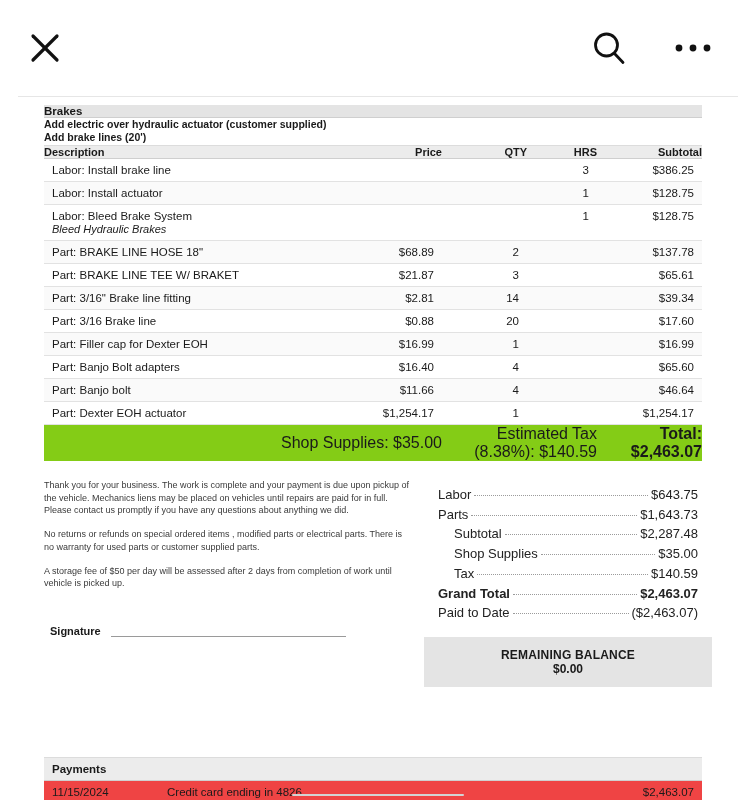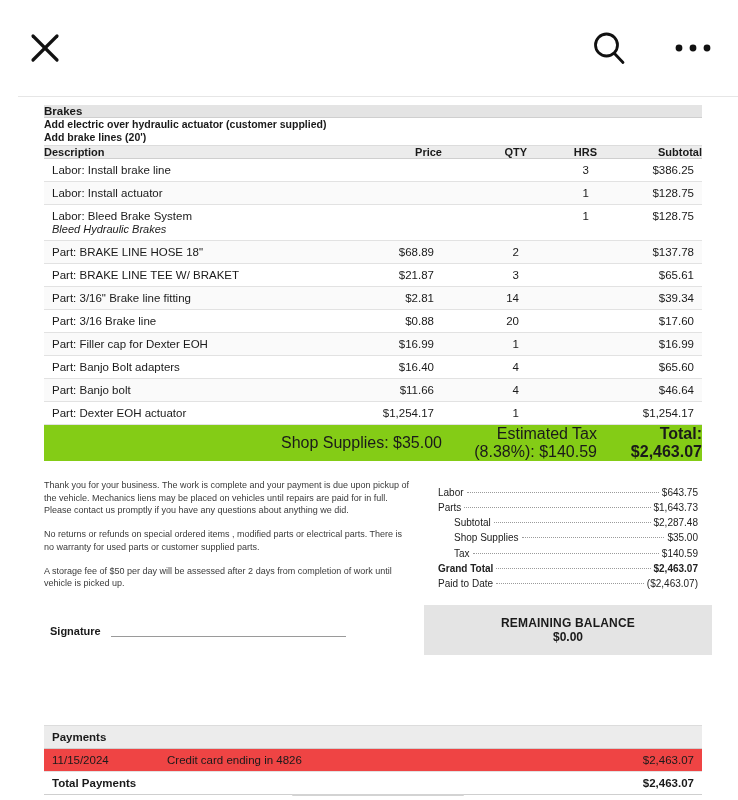--- a/index.html
+++ b/index.html
@@ -109,7 +109,7 @@
   .sum-box { background: #fff; padding: 6px 14px 8px 14px; }
   .sum-row {
     display: flex; align-items: baseline;
-    font-size: 10px; line-height: 1.52; color: #222;
+    font-size: 13px; line-height: 1.52; color: #222;
   }
   .sum-row .lbl { white-space: nowrap; }
   .sum-row .dots {

